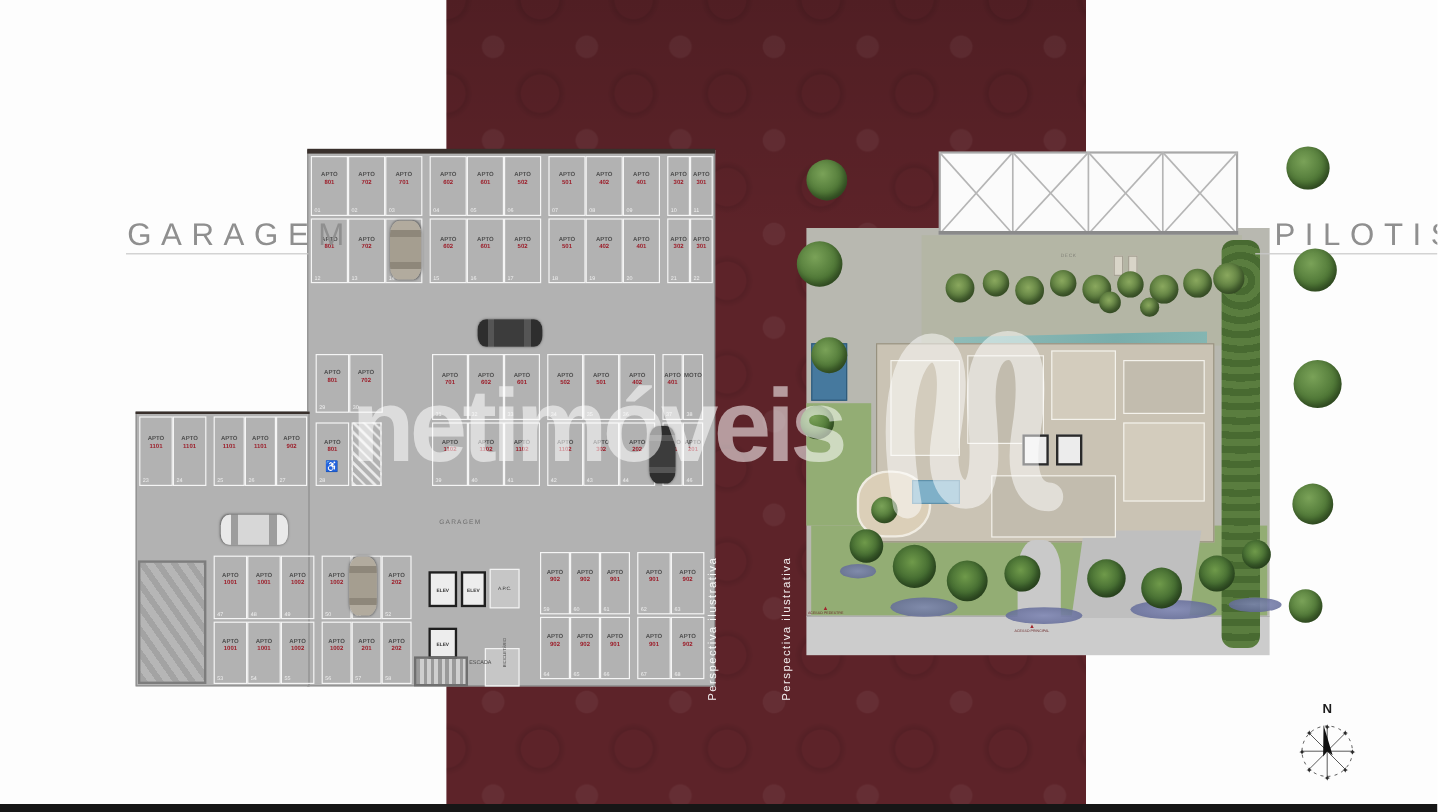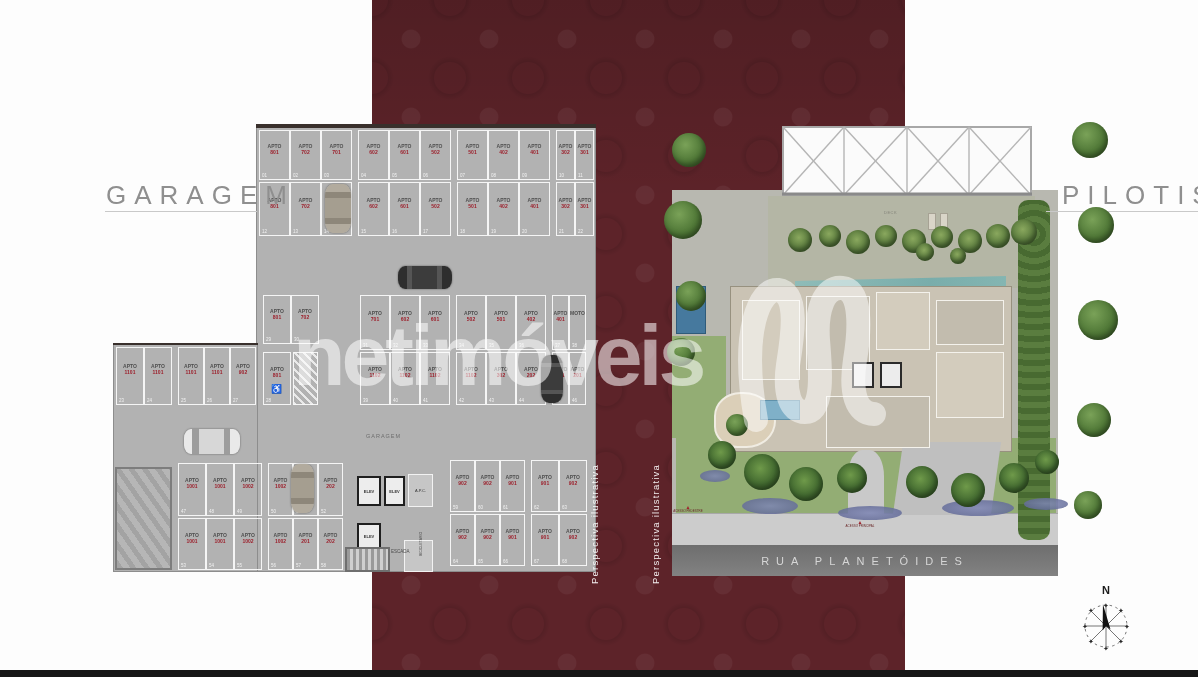--- a/index.html
+++ b/index.html
@@ -501,9 +501,6 @@
     </div>
 
   <div class="sidewalk"></div>
-  <div class="street">
-    <span>RUA PLANETÓIDES</span>
-  </div>
 
   <div class="access" style="left:668px;top:505px;">
     <div class="tri">▲</div>

